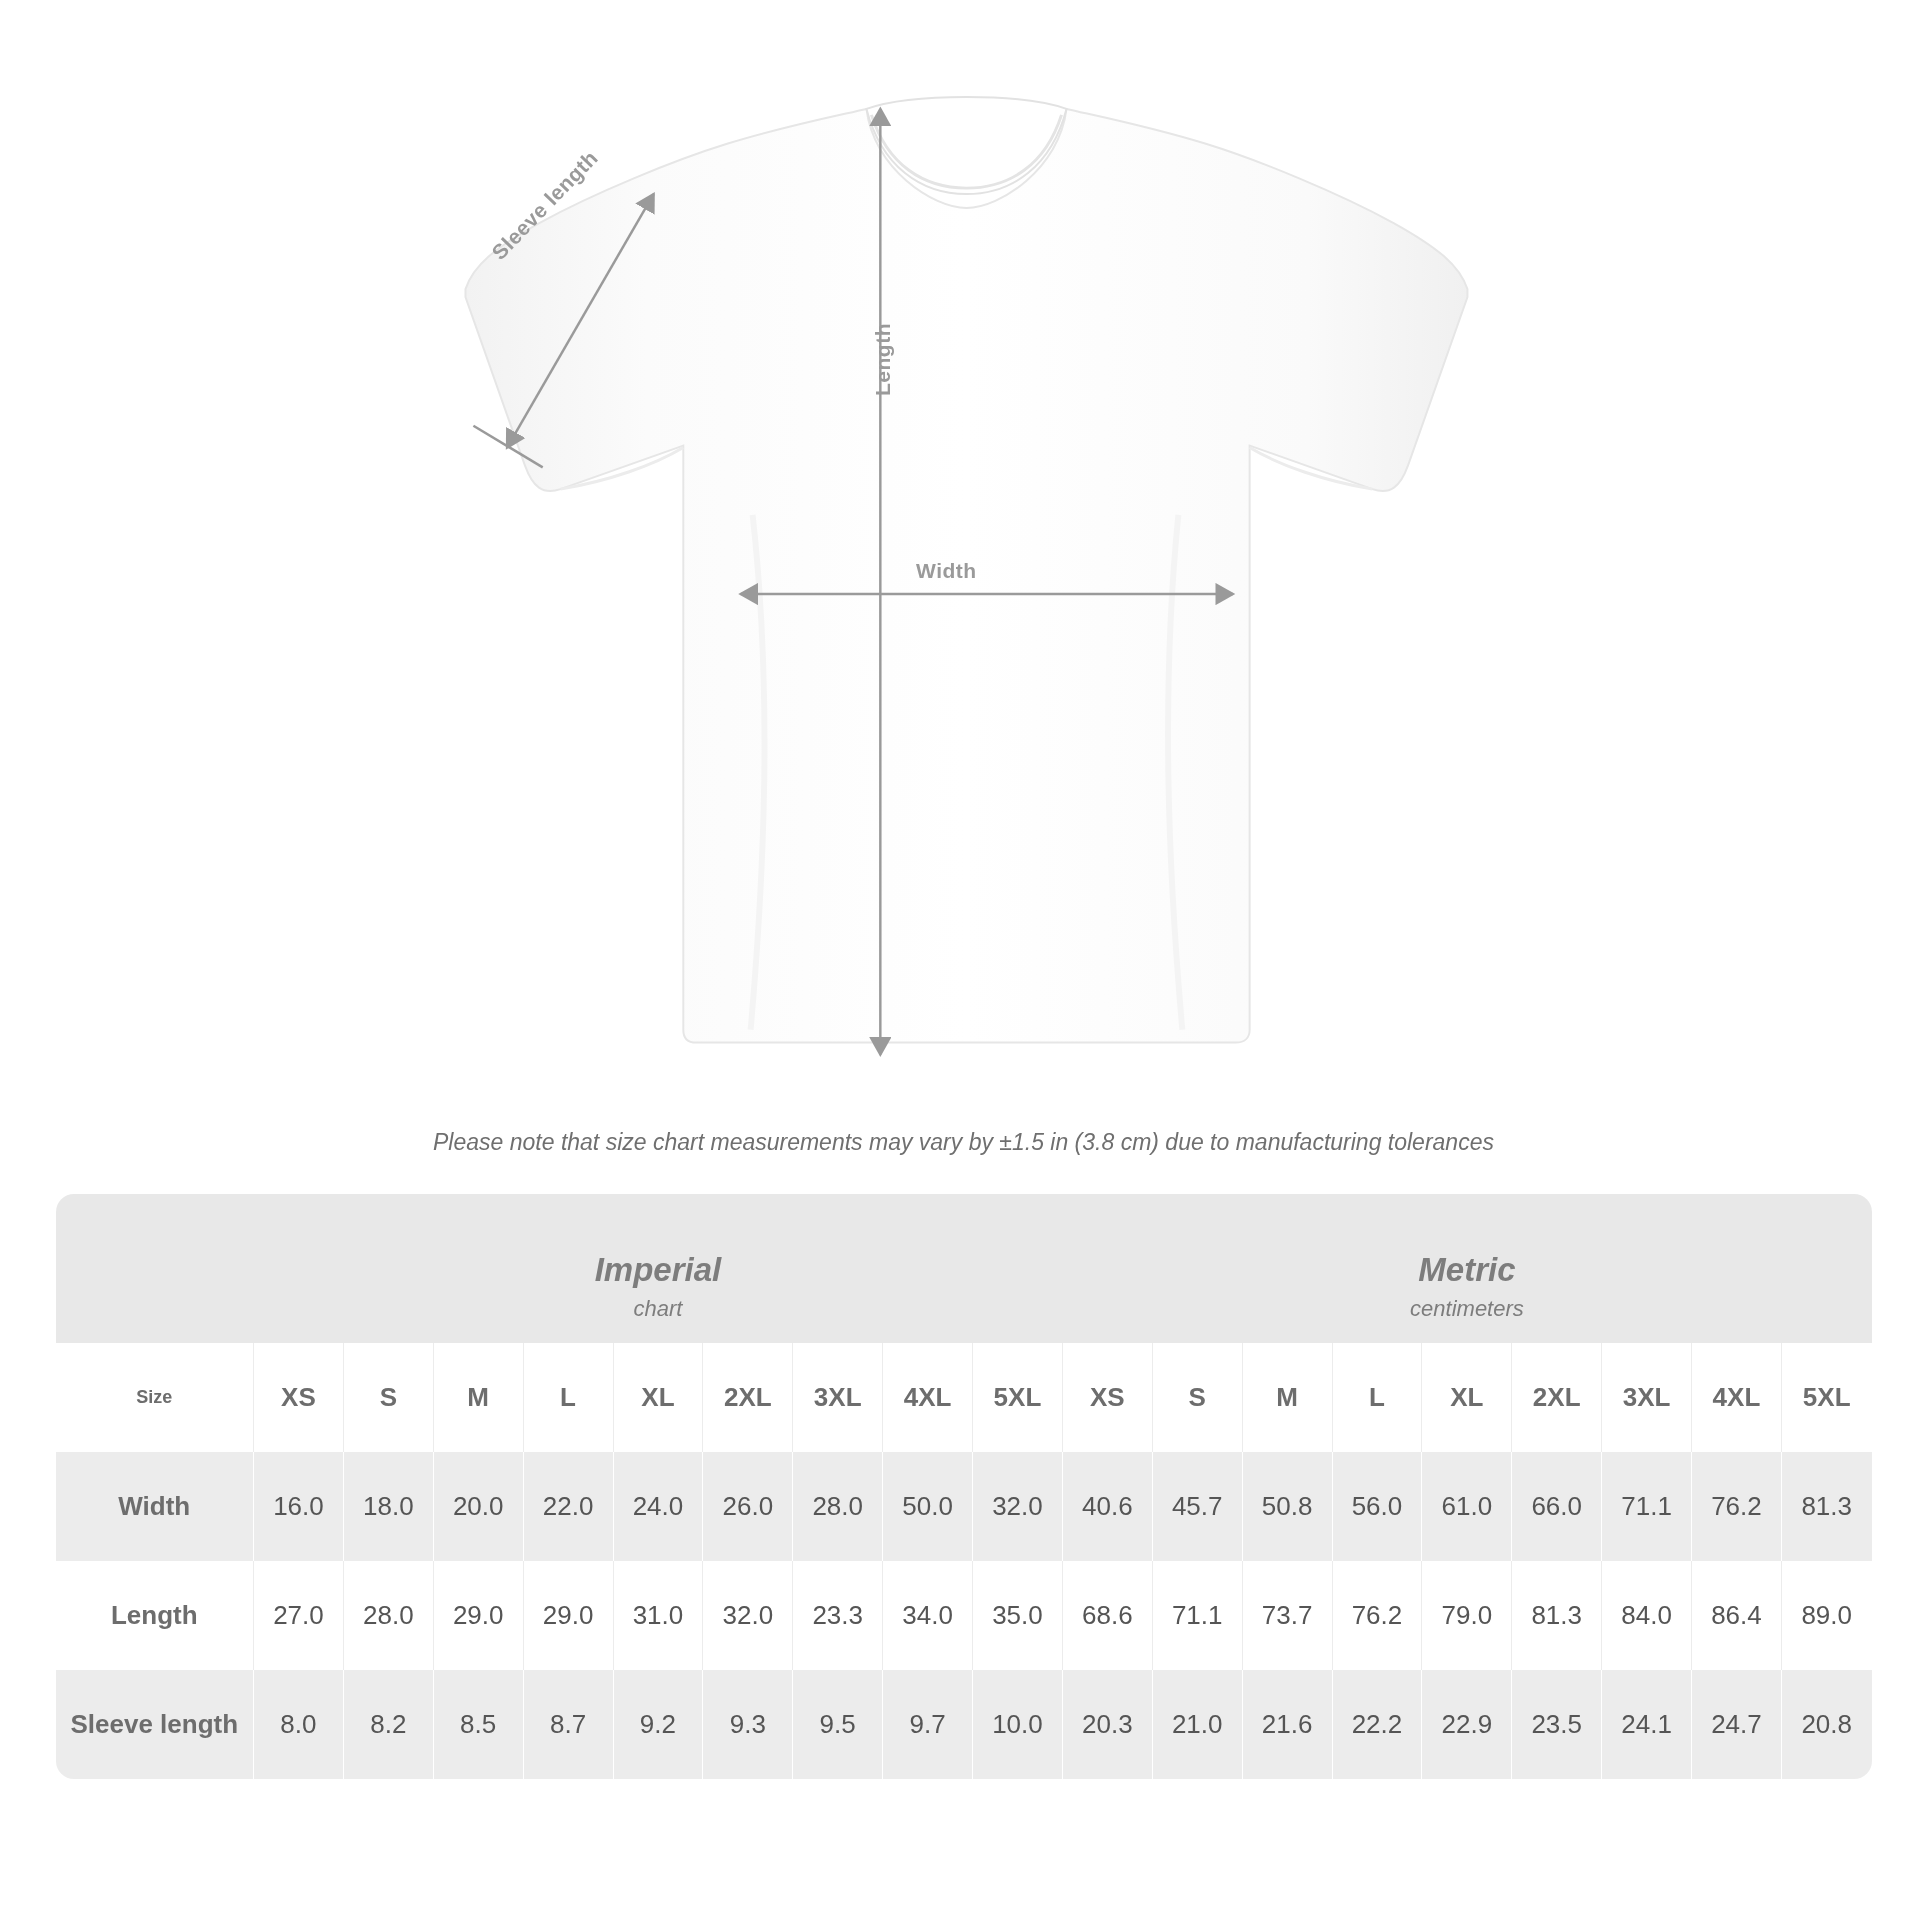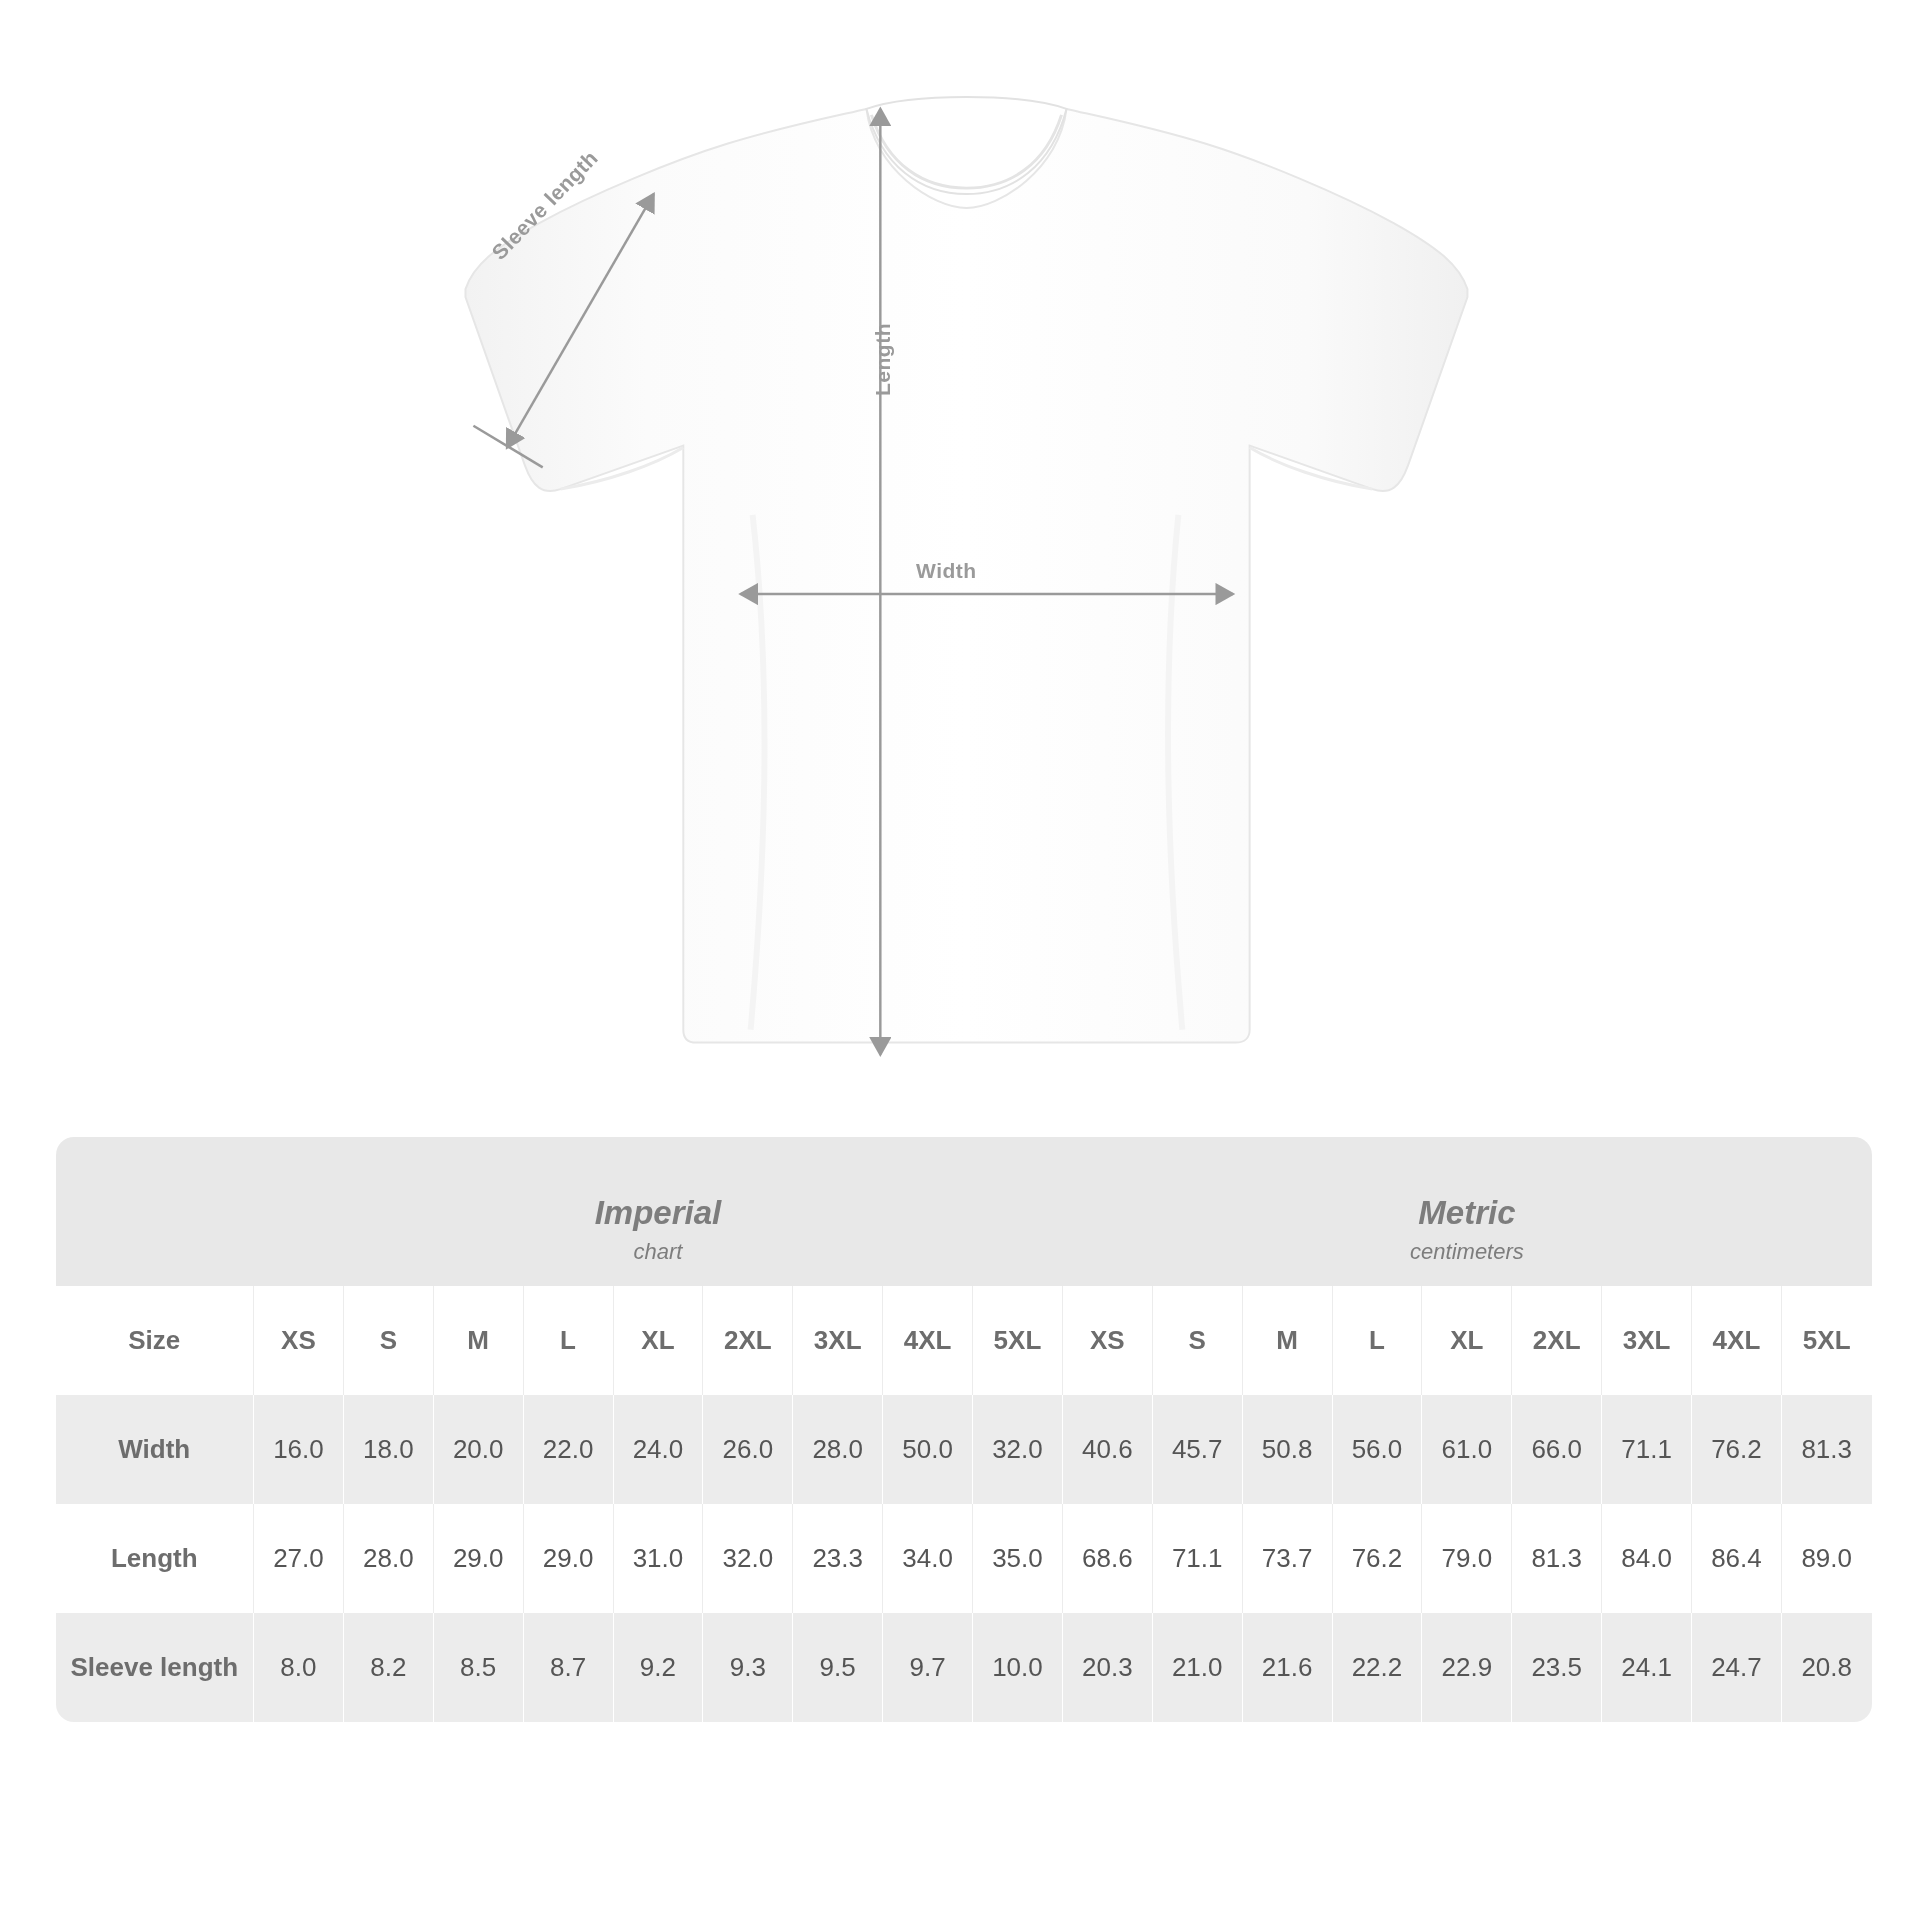--- a/index.html
+++ b/index.html
@@ -220,6 +220,7 @@
   </div>
 
   <div class="title-block">
+    <div class="chart-note">Please note that size chart measurements may vary by ±1.5 in (3.8 cm) due to manufacturing tolerances</div>
   </div>
 
   <div class="table-wrap">

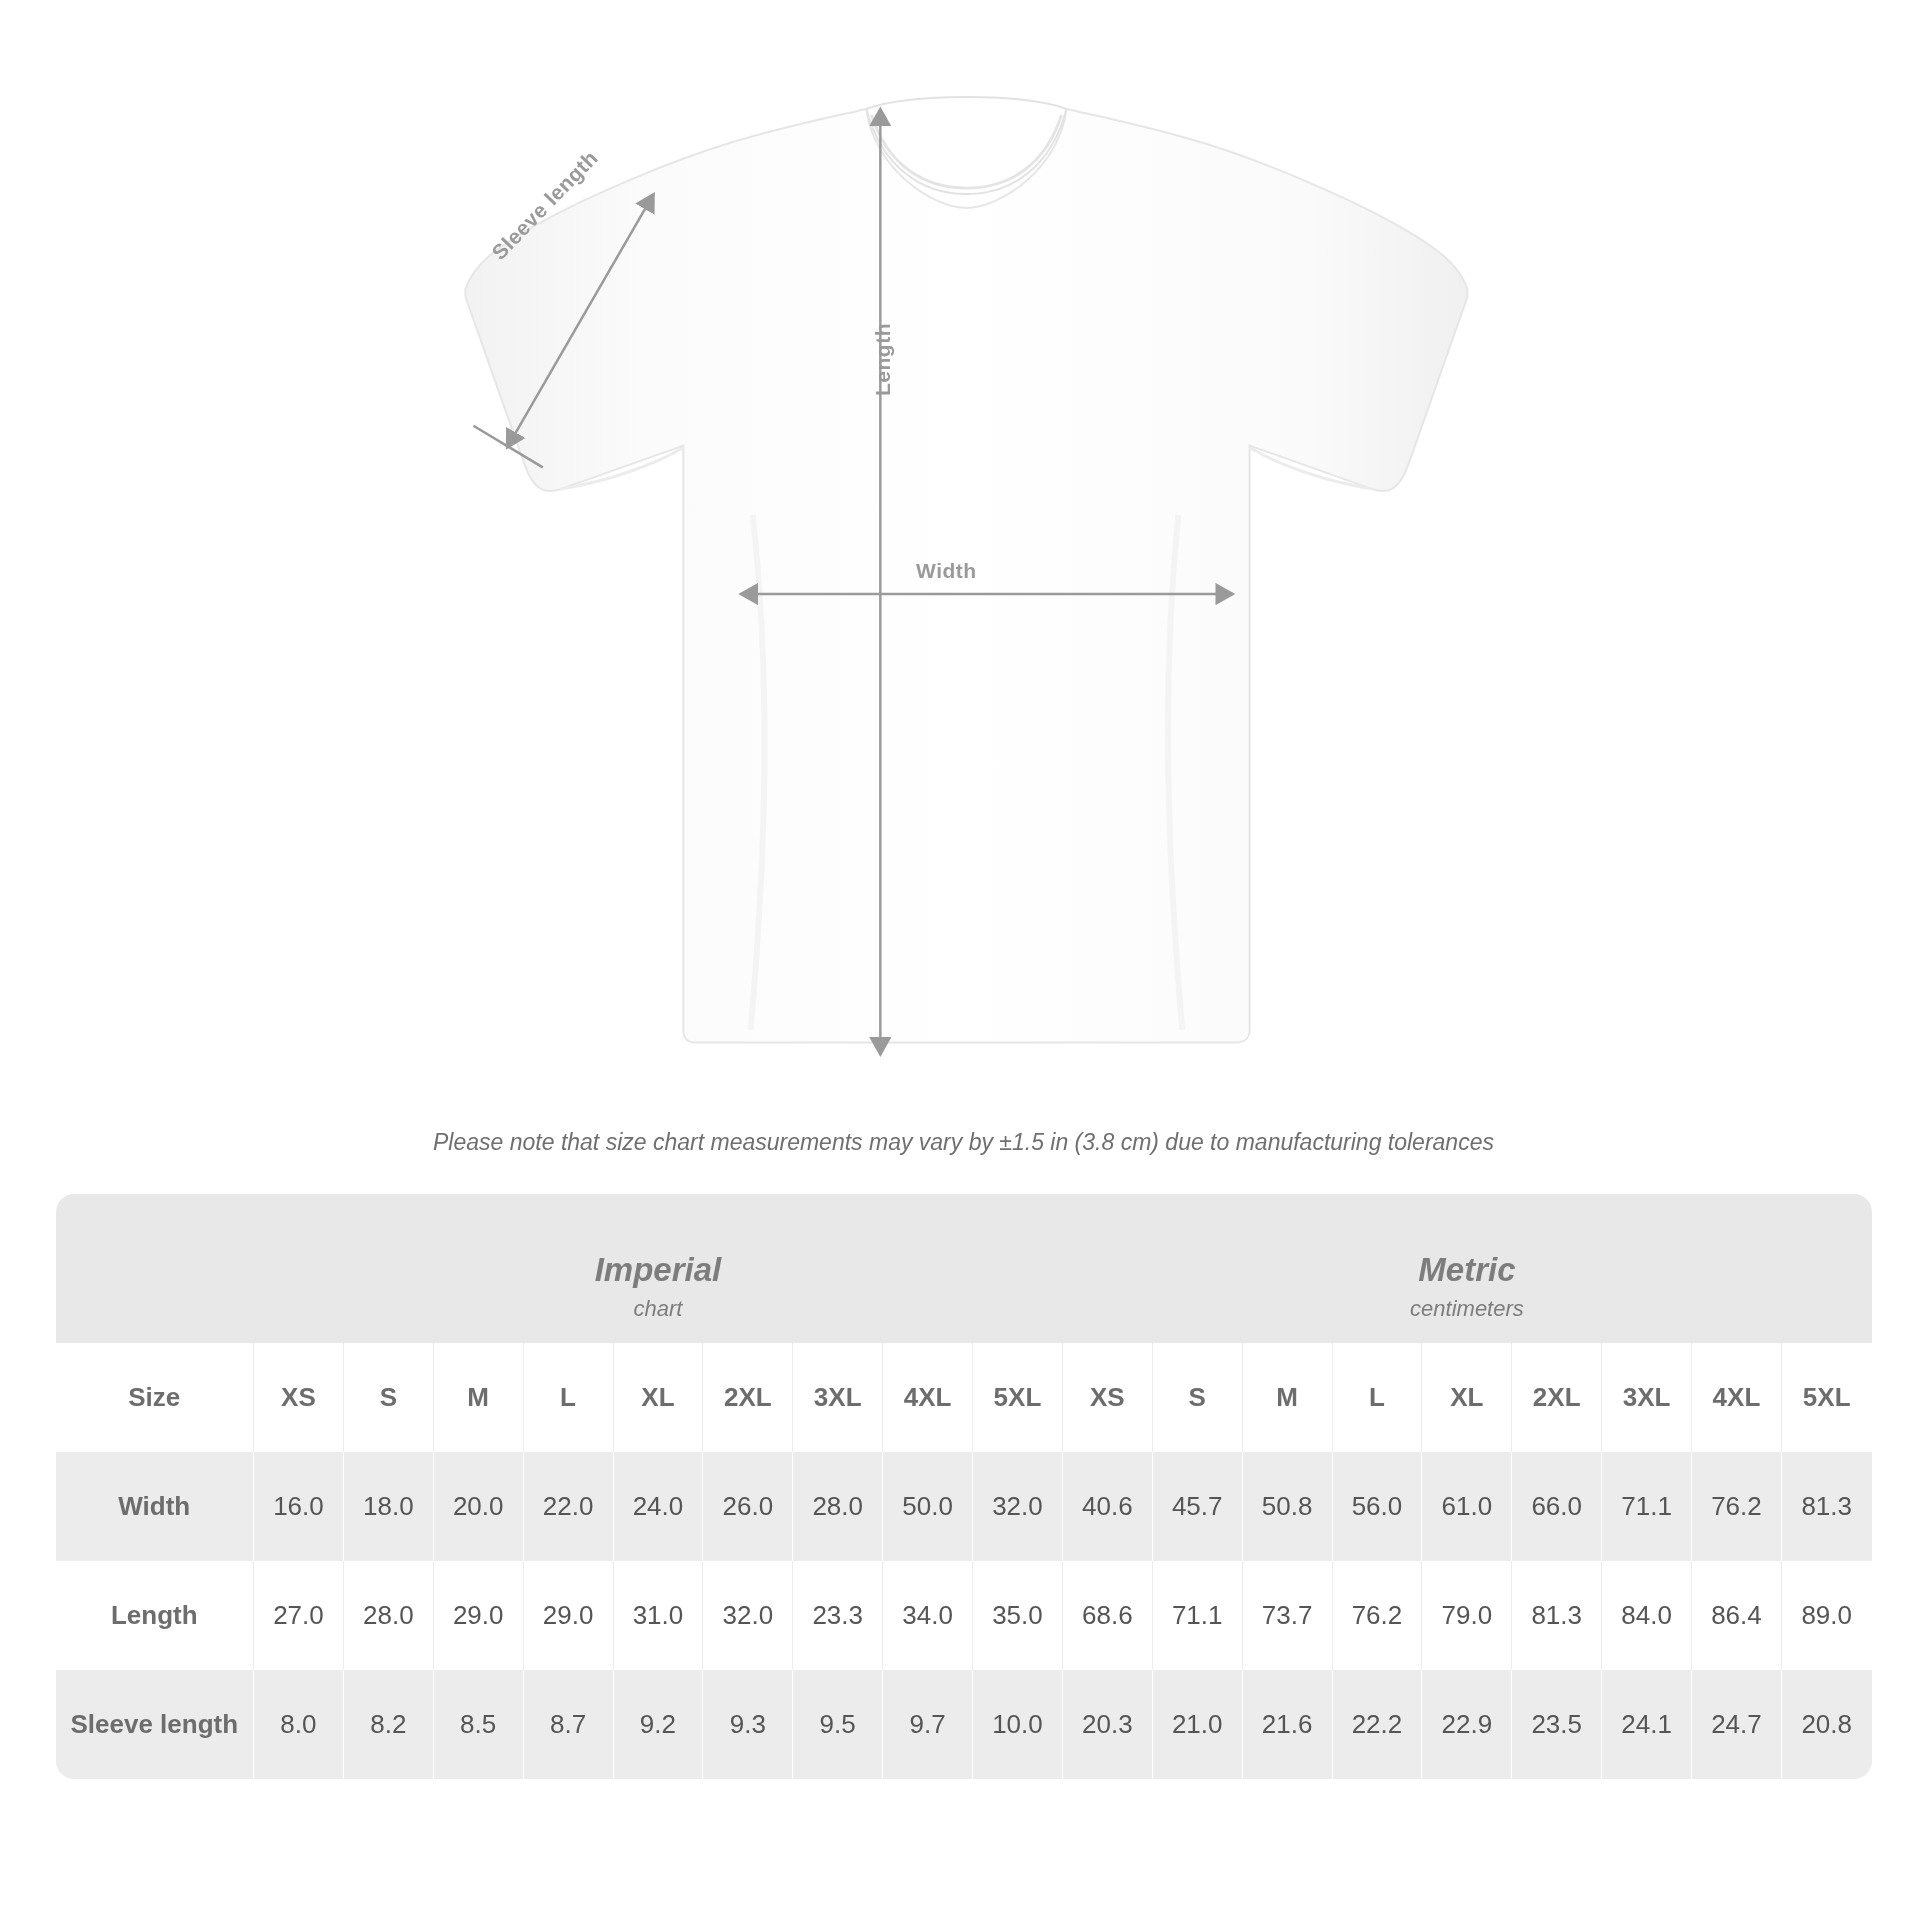--- a/index.html
+++ b/index.html
@@ -122,7 +122,7 @@
     color: #6d6d6d;
   }
   .hdr-row td.rowlabel {
-    font-size: 26px;
+    font-size: 18px;
   }
   .data-row td {
     height: 107px;

